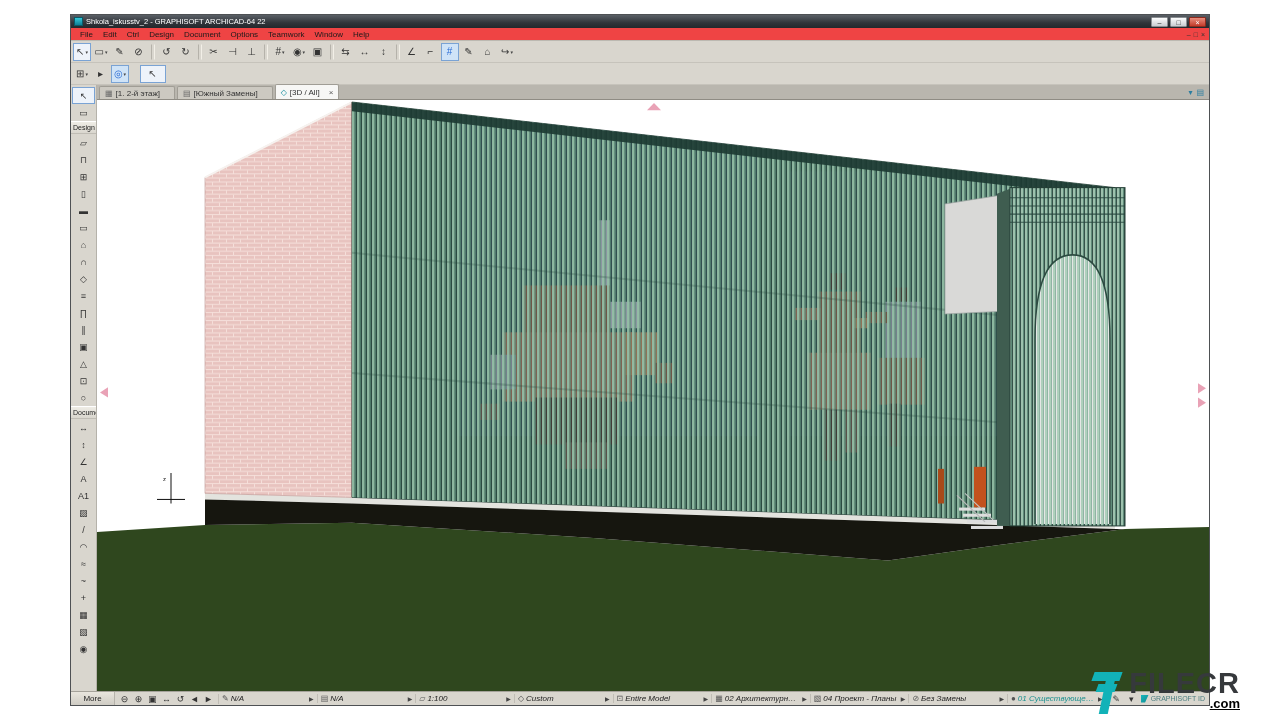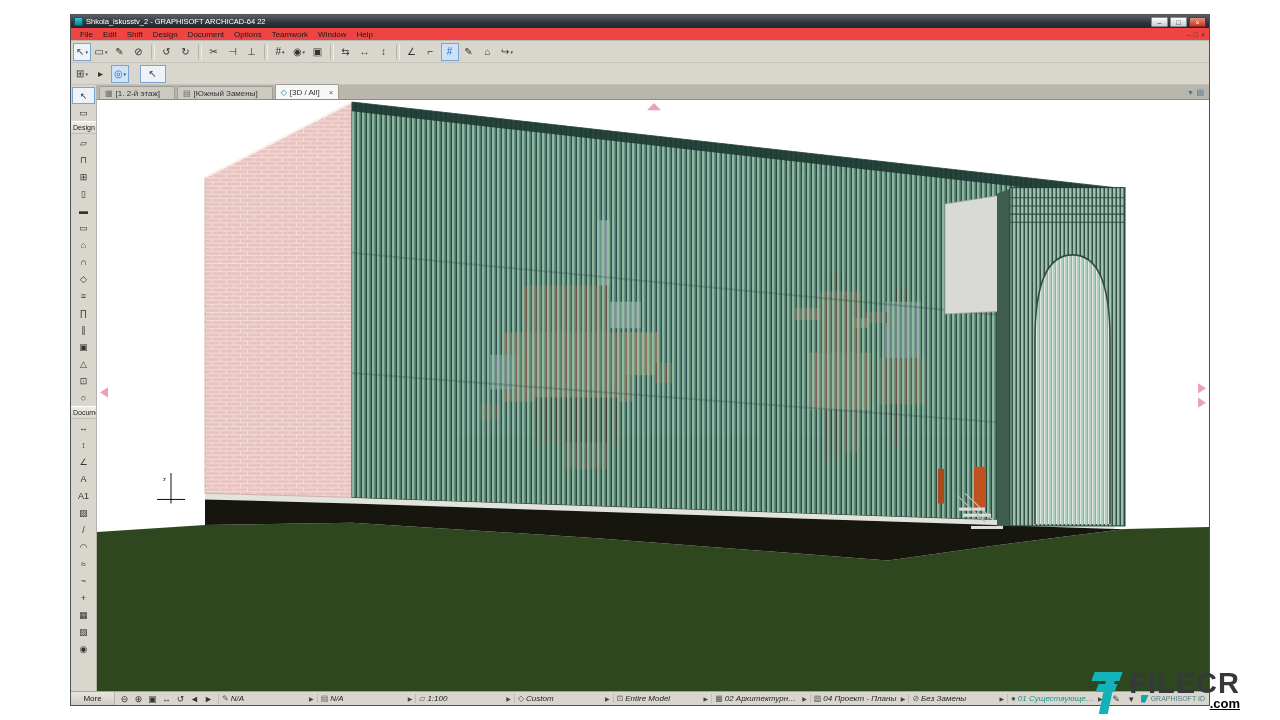--- a/index.html
+++ b/index.html
@@ -125,7 +125,7 @@
 
       <span class="menu-item">File</span>
           <span class="menu-item">Edit</span>
-          <span class="menu-item">Shift</span>
+          <span class="menu-item">Ctrl</span>
           <span class="menu-item">Design</span>
           <span class="menu-item">Document</span>
           <span class="menu-item">Options</span>

